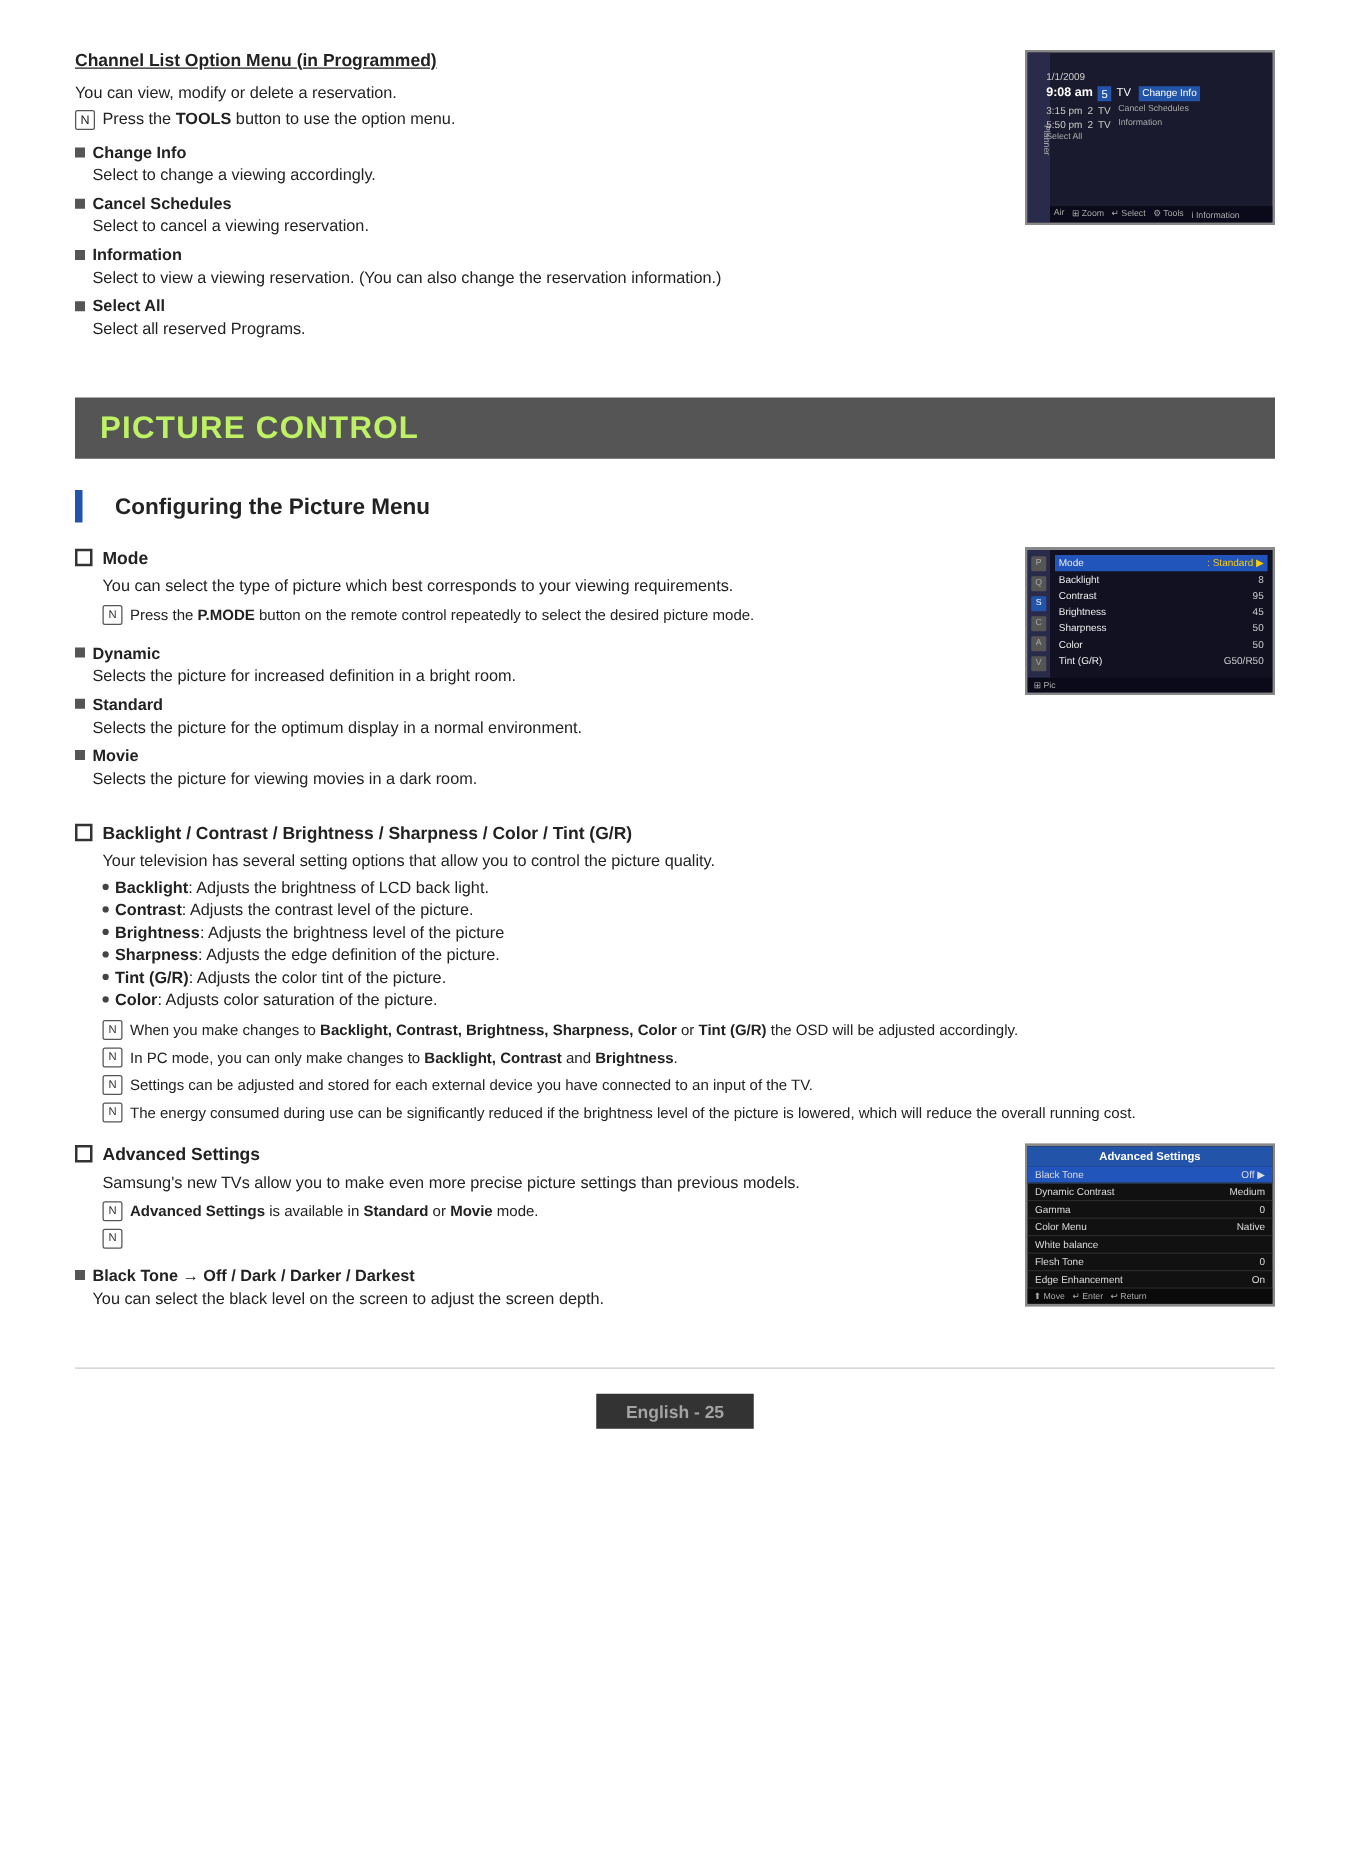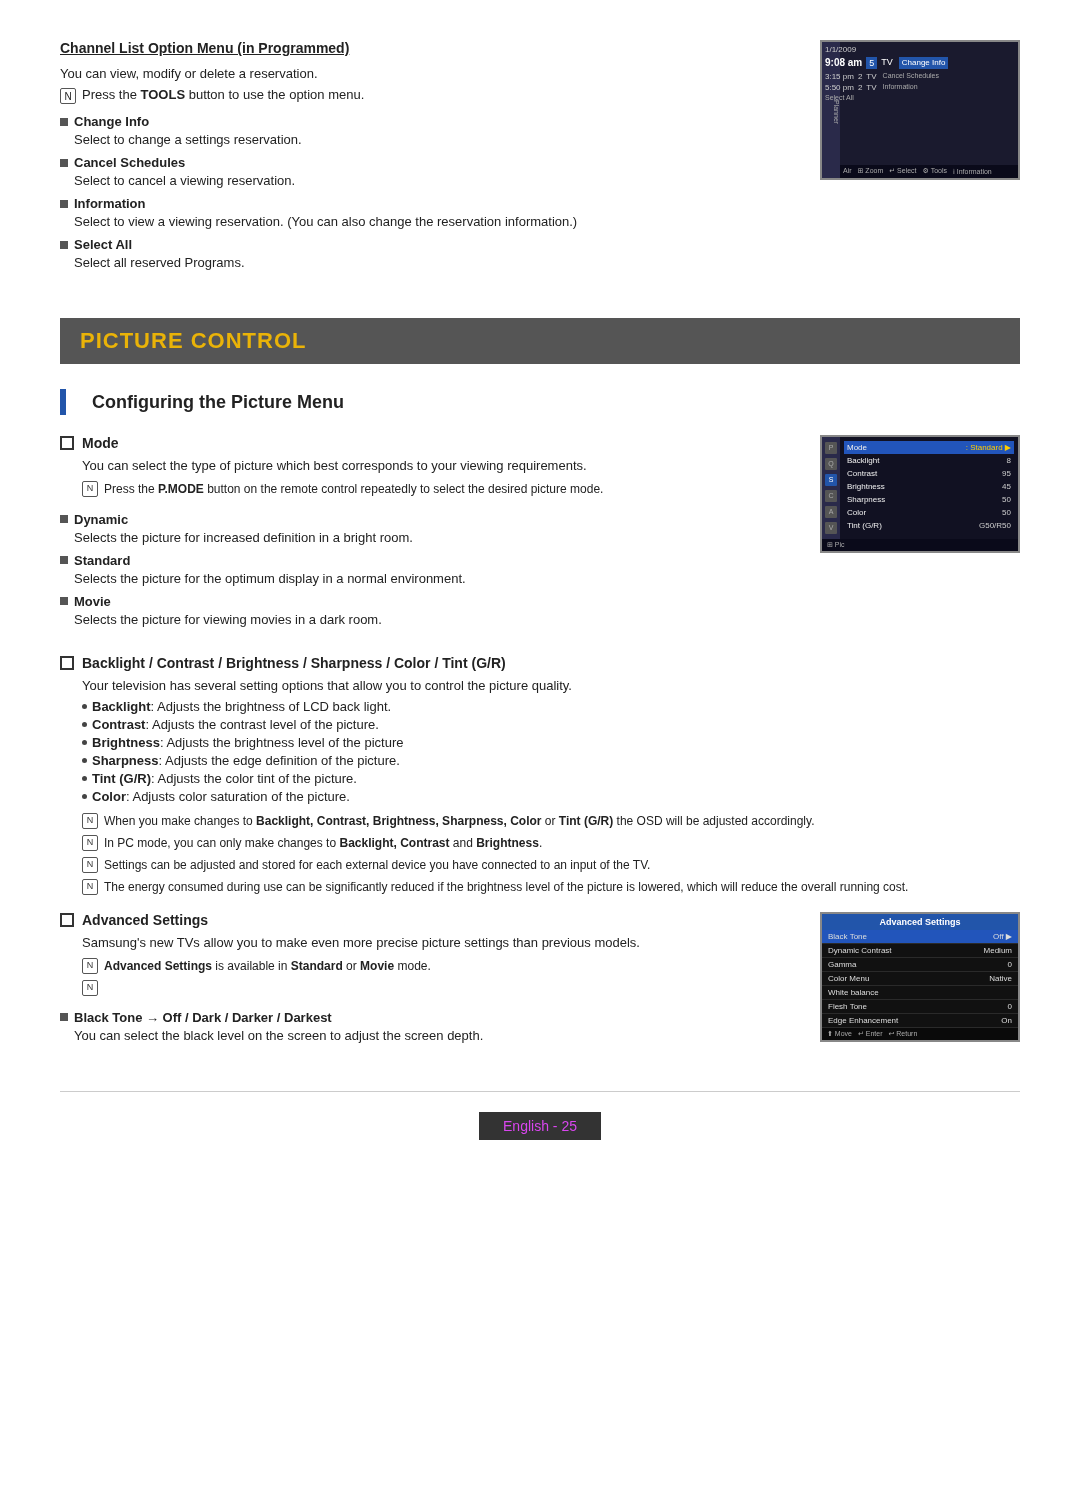--- a/index.html
+++ b/index.html
@@ -408,7 +408,7 @@
       <div class="tv-sidebar-bar">
         <span style="font-size:7px; color:#aaa; writing-mode:vertical-rl;">Planner</span>
       </div>
-      <div style="flex:1; padding:3px; position:relative;">
+      <div style="flex:1; padding:15px; position:relative;">
         <div class="tv-date-row">1/1/2009</div>
         <div style="display:flex; gap:4px; margin-bottom:3px;">
           <span style="font-size:10px; font-weight:bold; color:#fff;">9:08 am</span>

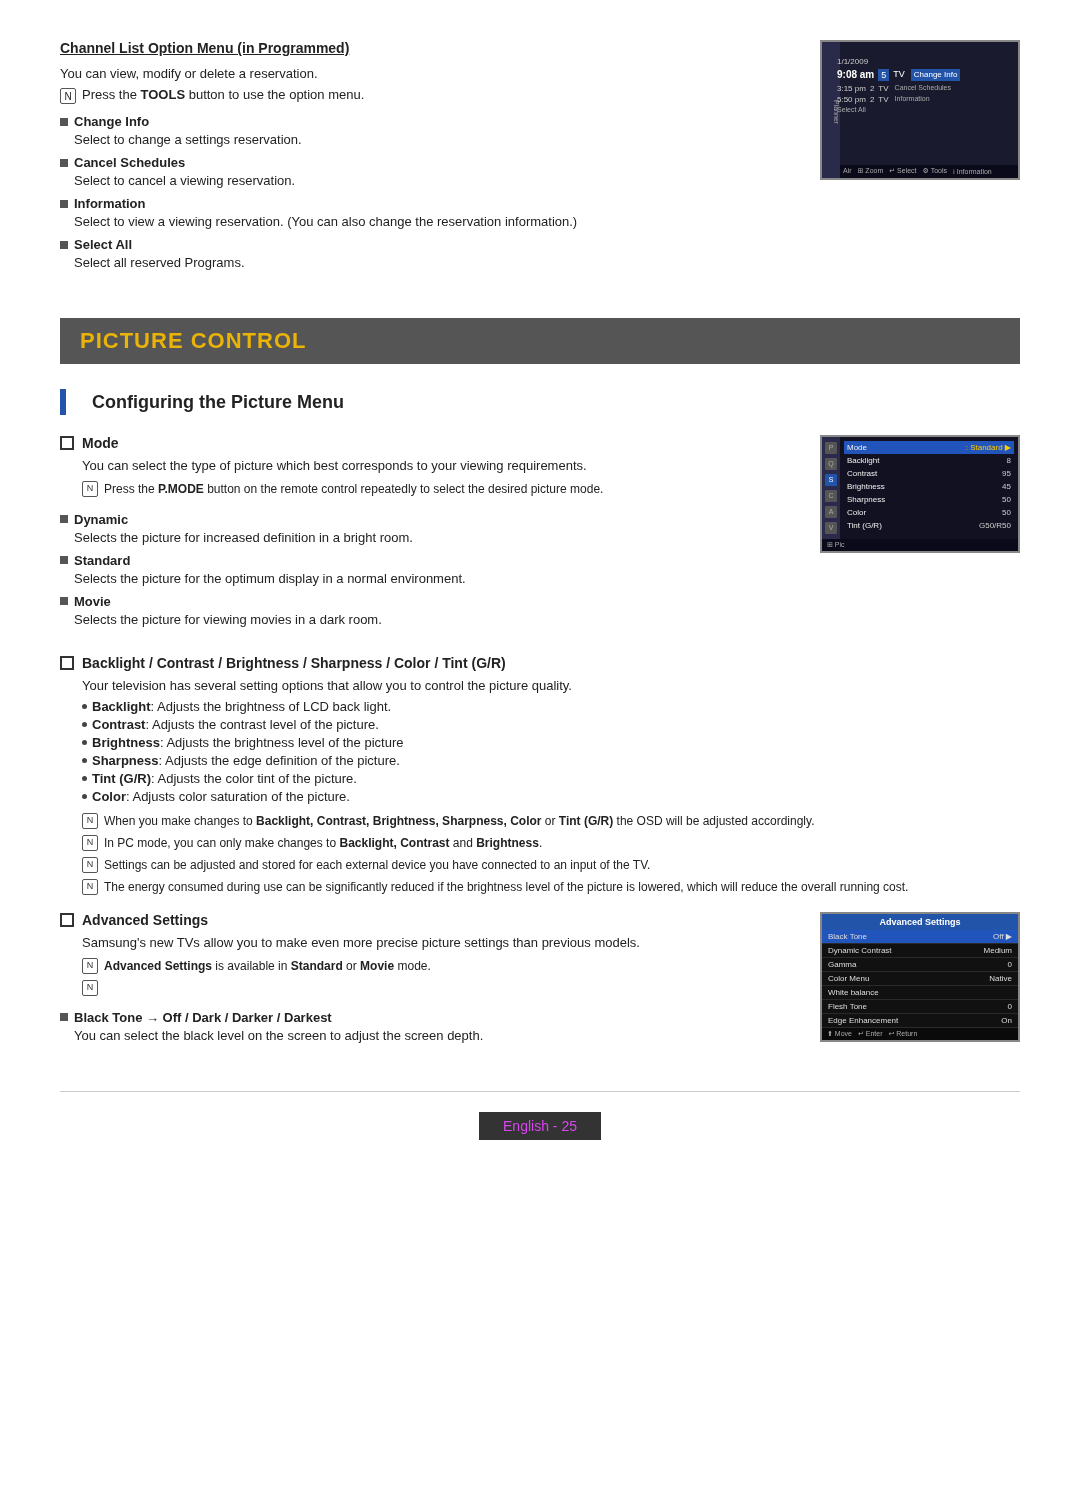--- a/index.html
+++ b/index.html
@@ -375,7 +375,7 @@
         <span class="square-bullet"></span>
         <strong>Change Info</strong>
       </div>
-      <div class="menu-item-desc">Select to change a settings reservation.</div>
+      <div class="menu-item-desc">Select to change a viewing accordingly.</div>
     </div>
 
     <div class="menu-item">

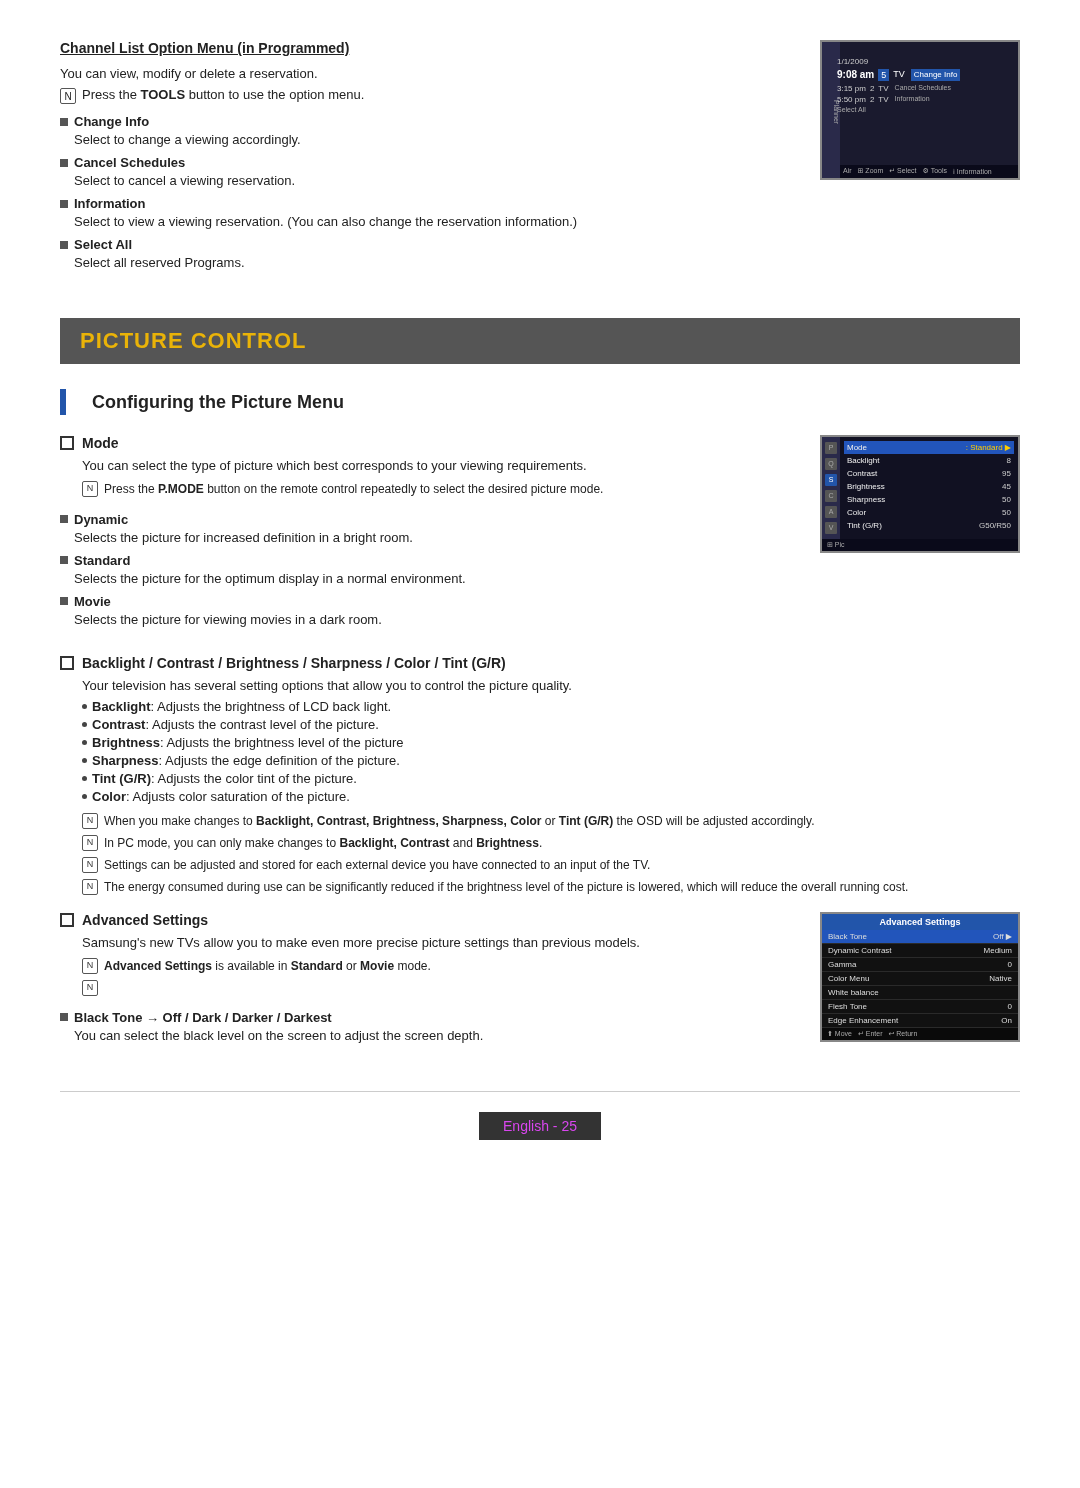--- a/index.html
+++ b/index.html
@@ -131,8 +131,8 @@
     
     .section-header {
       background: #555;
-      color: #eab308;
-      font-size: 22px;
+      color: #bef264;
+      font-size: 25px;
       font-weight: bold;
       padding: 10px 20px;
       margin-bottom: 25px;

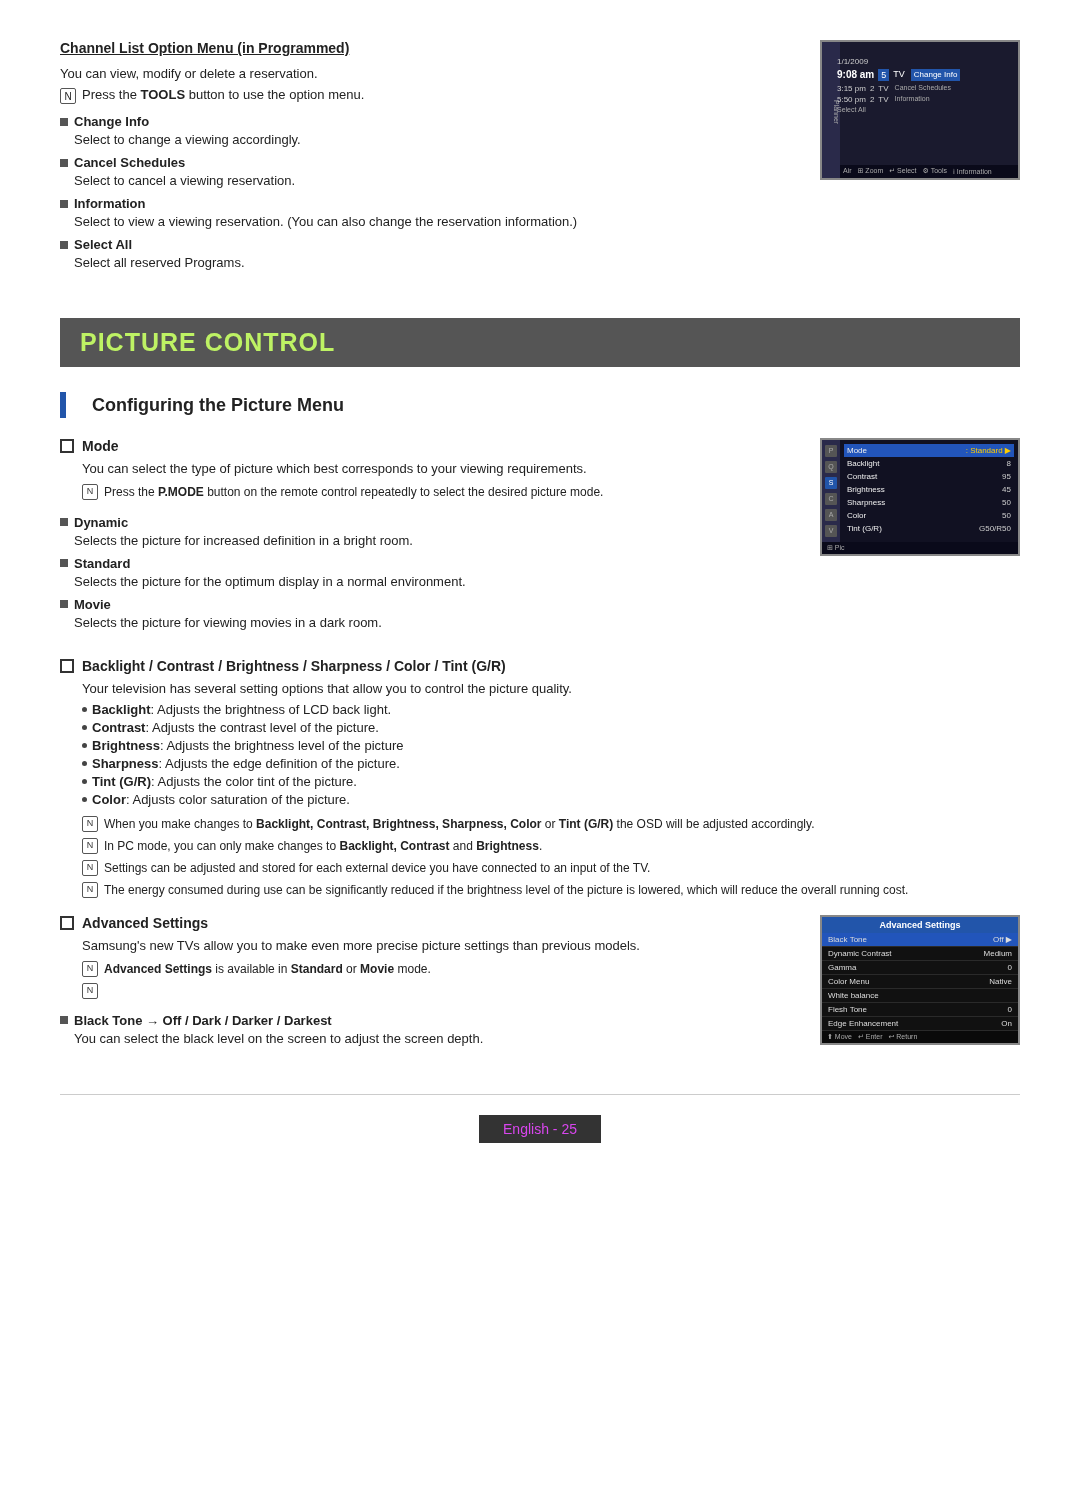--- a/index.html
+++ b/index.html
@@ -352,10 +352,10 @@
     .footer-box {
       display: inline-block;
       background: #333;
-      color: #d946ef;
+      color: #a3a3a3;
       padding: 6px 24px;
       font-size: 14px;
-      font-weight: normal;
+      font-weight: bold;
     }
   </style>
 </head>

